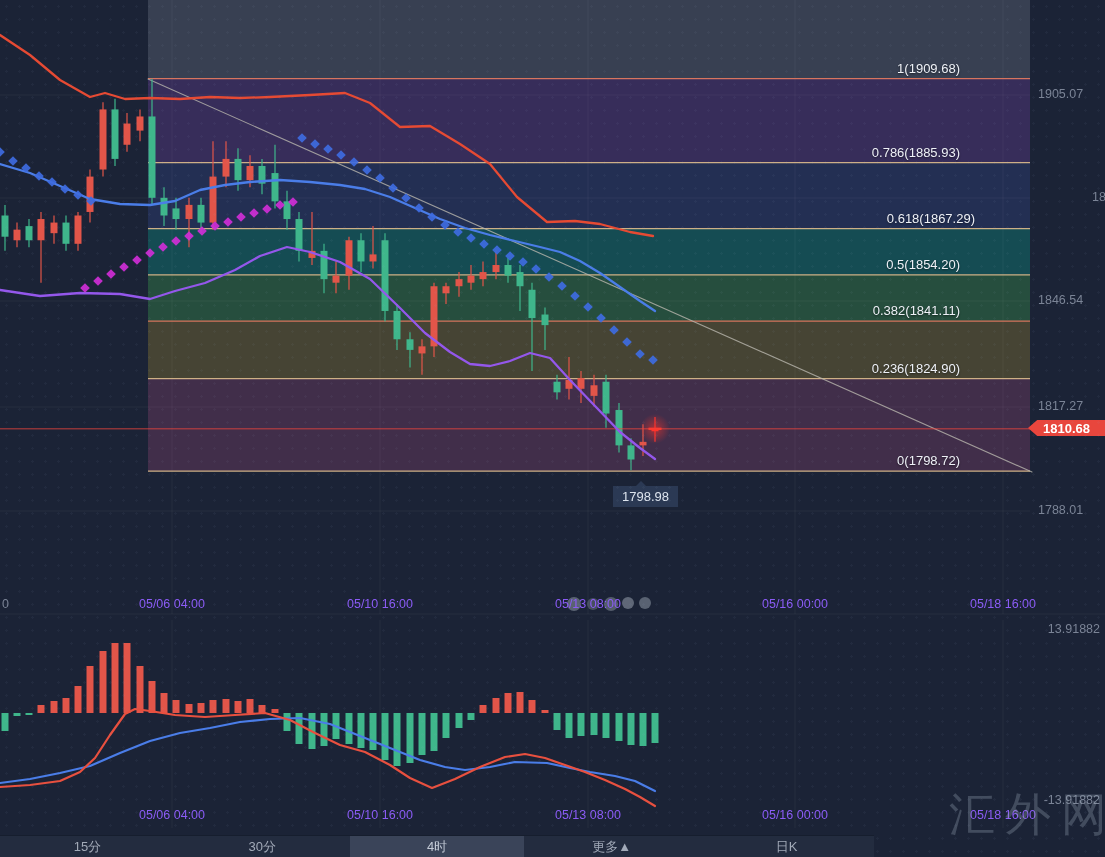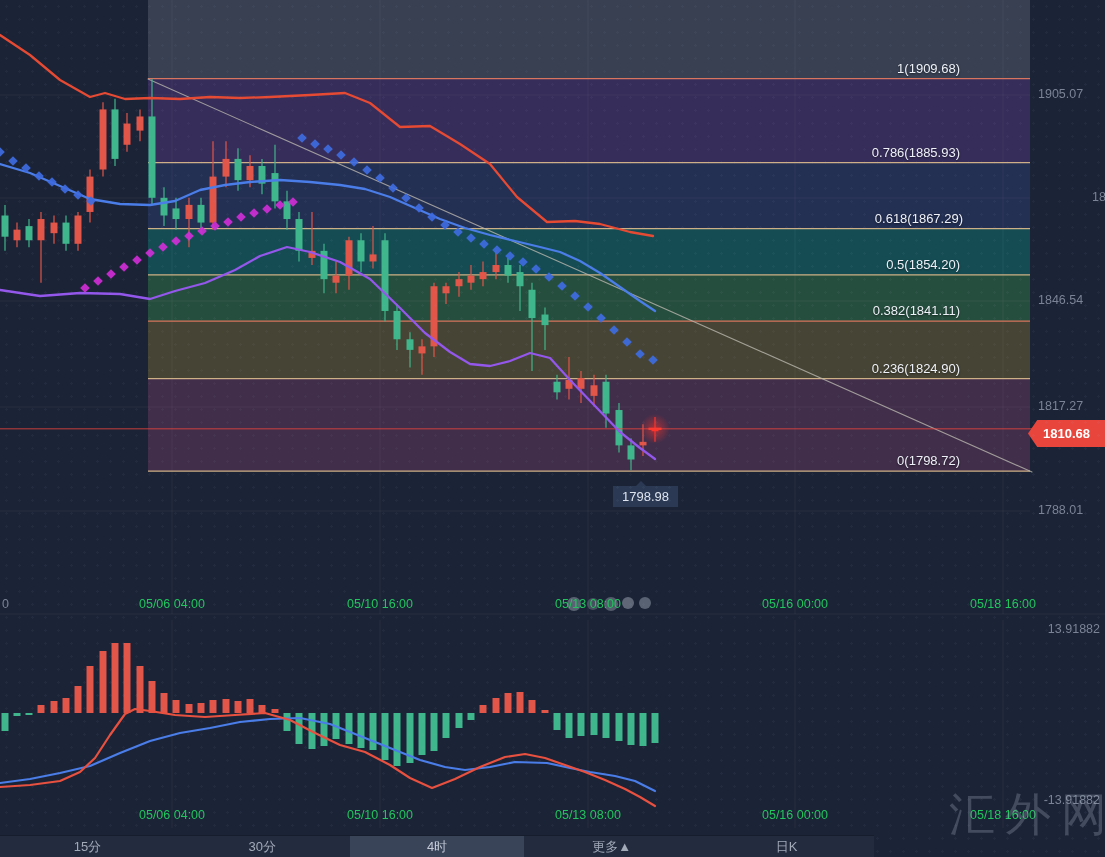--- a/index.html
+++ b/index.html
@@ -357,7 +357,7 @@
   <div class="layer" id="fib-labels">
       <div class="fib-label" style="right: 145px; top: 60.6958px;">1(1909.68)</div>
       <div class="fib-label" style="right: 145px; top: 144.692px;">0.786(1885.93)</div>
-      <div class="fib-label" style="right: 142px; top: 210.616px;">0.618(1867.29)</div>
+      <div class="fib-label" style="right: 130px; top: 210.616px;">0.618(1867.29)</div>
       <div class="fib-label" style="right: 145px; top: 256.912px;">0.5(1854.20)</div>
       <div class="fib-label" style="right: 145px; top: 303.207px;">0.382(1841.11)</div>
       <div class="fib-label" style="right: 145px; top: 360.537px;">0.236(1824.90)</div>

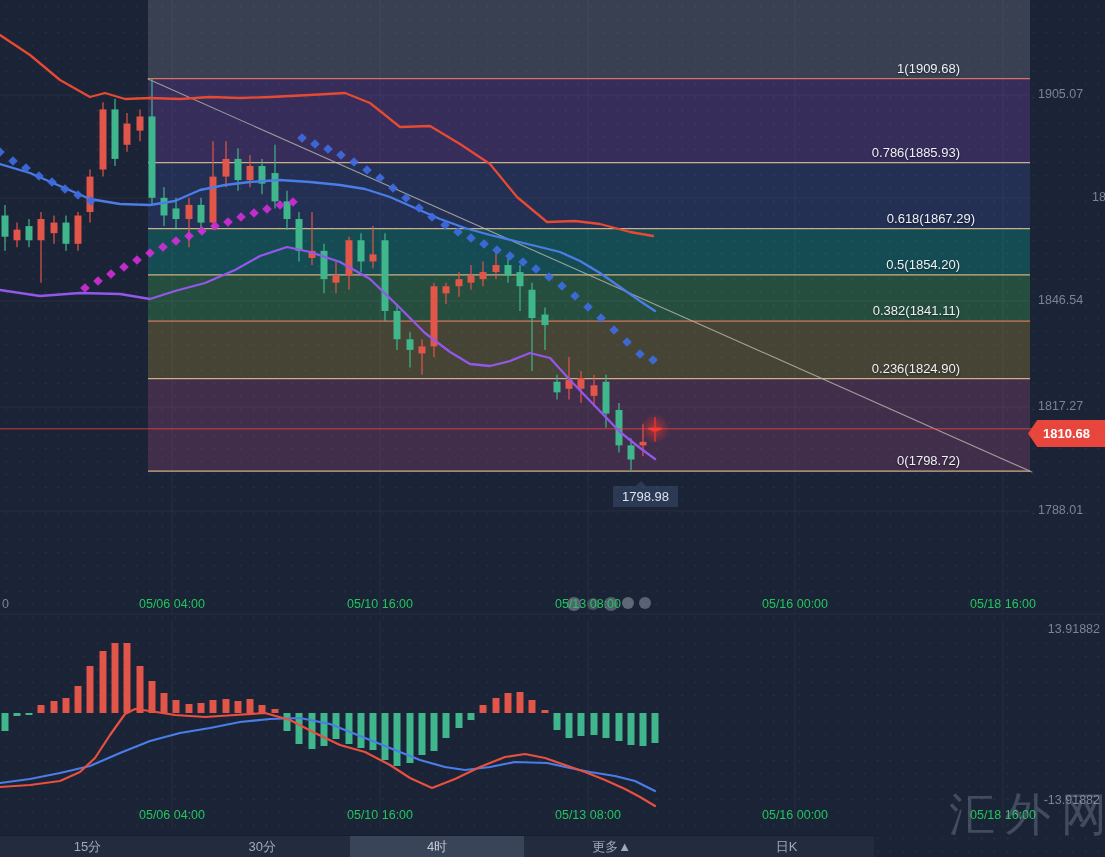--- a/index.html
+++ b/index.html
@@ -19,7 +19,7 @@
   .fib-label{position:absolute;color:#eef1f7;font-size:13px;white-space:nowrap;text-shadow:0 1px 2px rgba(0,0,0,.5);}
   .ind-label{position:absolute;color:#7b8496;font-size:12.5px;right:5px;text-align:right;}
   #price-badge{
-    position:absolute;left:1028px;top:420px;width:77px;height:27px;
+    position:absolute;left:1028px;top:420px;width:77px;height:16px;
     display:flex;align-items:center;justify-content:center;
     color:#fff;font-size:13px;font-weight:600;
     clip-path:polygon(0 50%,12% 0,100% 0,100% 100%,12% 100%);

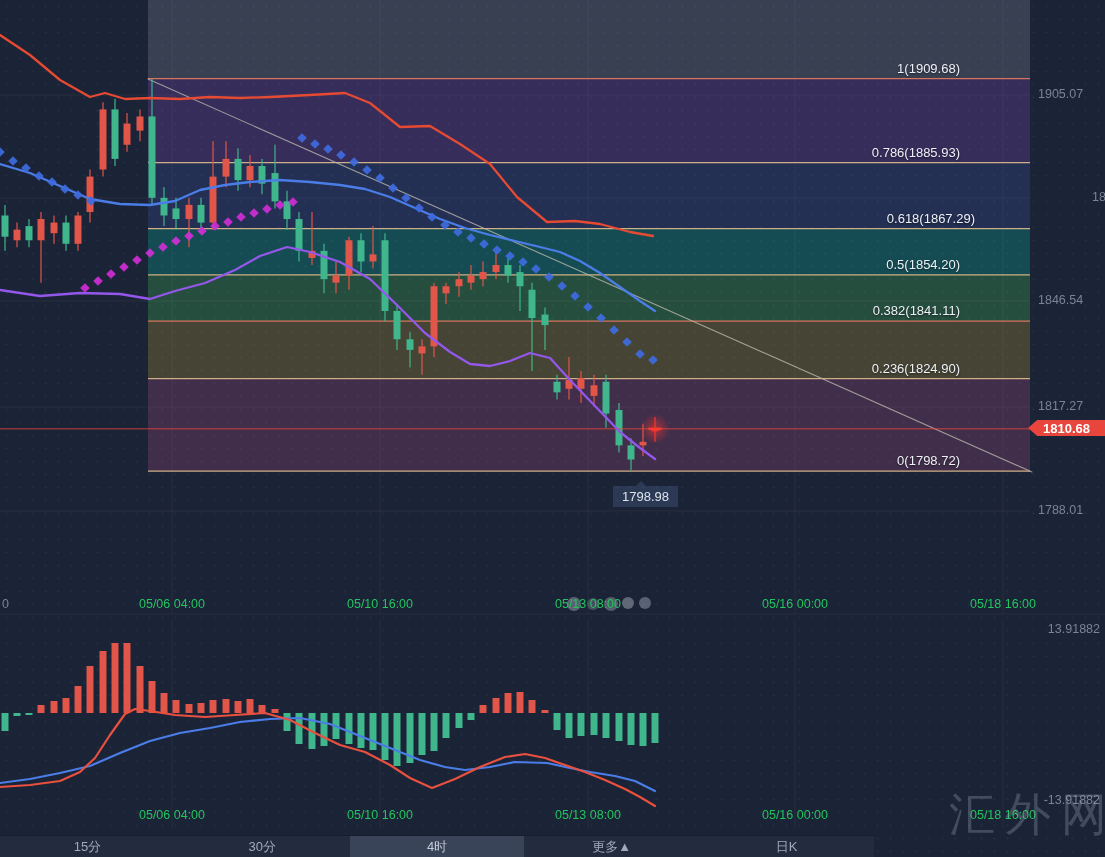--- a/index.html
+++ b/index.html
@@ -15,7 +15,7 @@
   }
   #chart-svg{position:absolute;left:0;top:0;}
   .axis-label{position:absolute;color:#7b8496;font-size:12.5px;white-space:nowrap;}
-  .date-label{position:absolute;color:#22c55e;font-size:12.5px;transform:translateX(-50%);white-space:nowrap;}
+  .date-label{position:absolute;color:#8b5cf6;font-size:12.5px;transform:translateX(-50%);white-space:nowrap;}
   .fib-label{position:absolute;color:#eef1f7;font-size:13px;white-space:nowrap;text-shadow:0 1px 2px rgba(0,0,0,.5);}
   .ind-label{position:absolute;color:#7b8496;font-size:12.5px;right:5px;text-align:right;}
   #price-badge{

